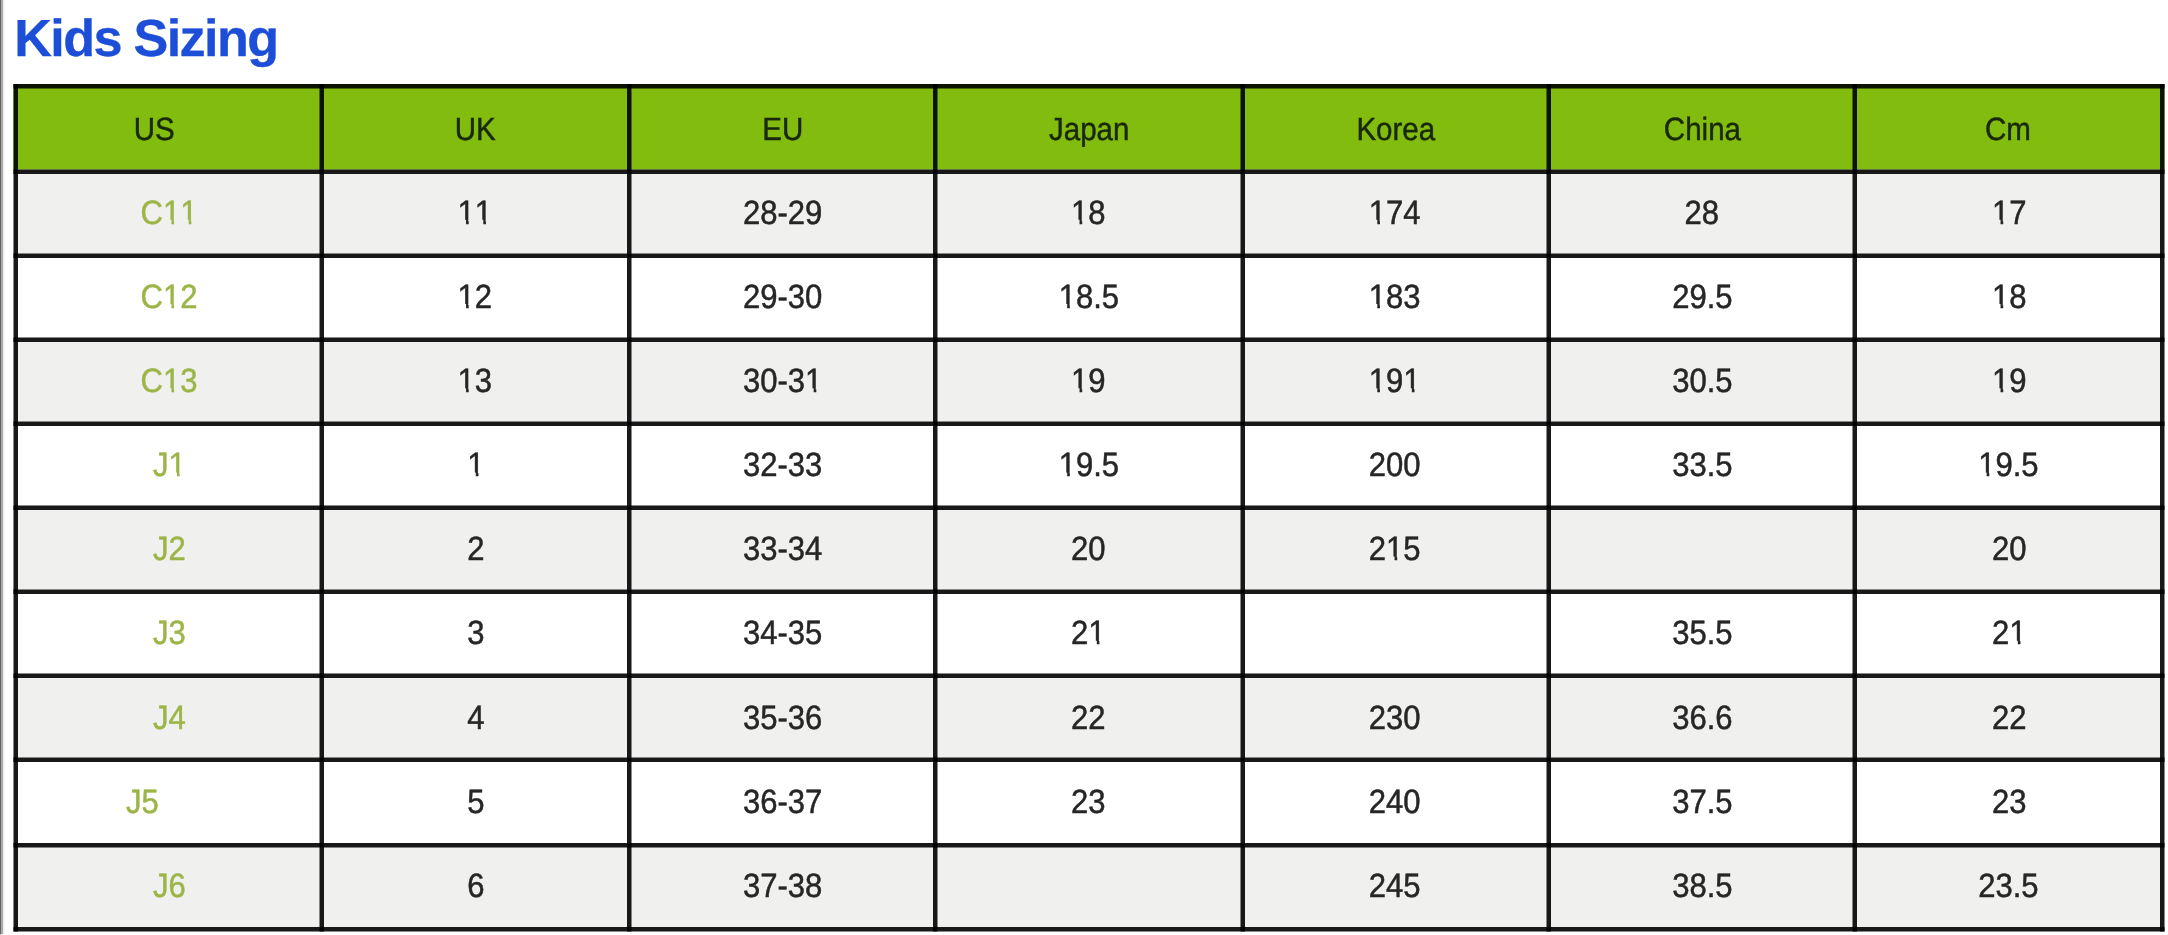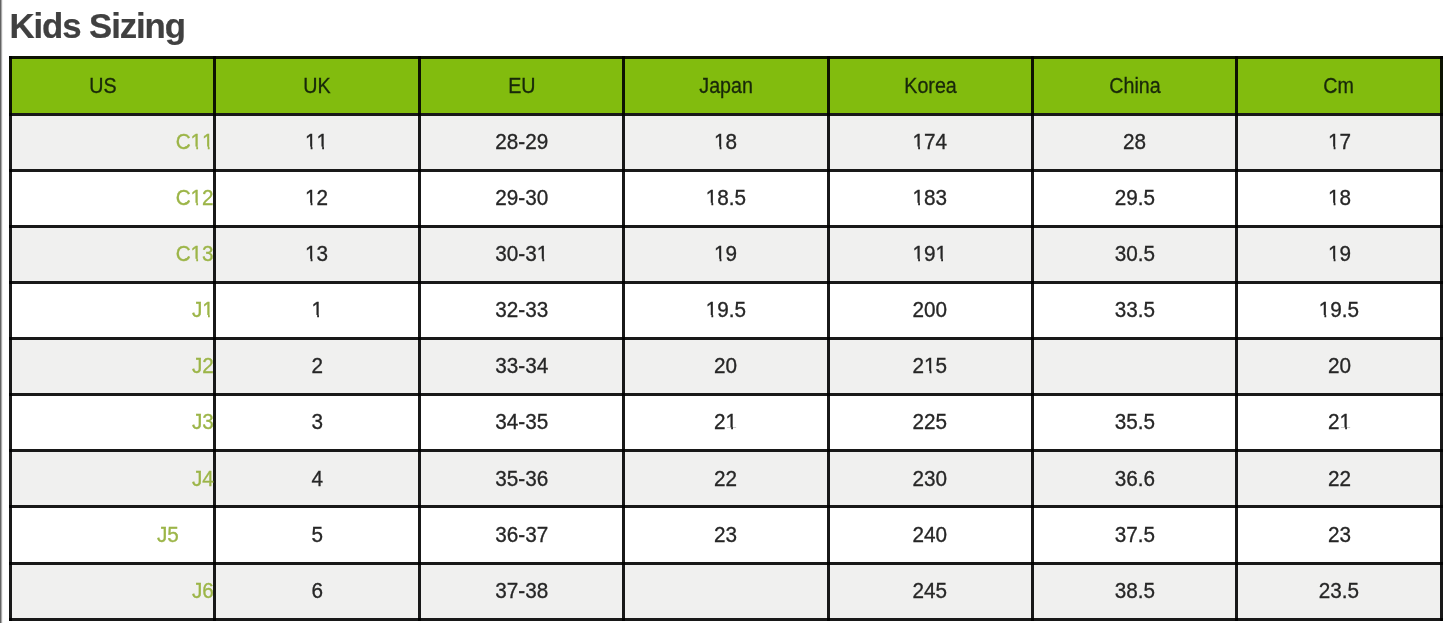--- a/index.html
+++ b/index.html
@@ -42,7 +42,7 @@
     font-size: 34.8px;
     line-height: 38px;
     font-weight: bold;
-    color: #404040;
+    color: #1d4ed8;
     letter-spacing: -1.1px;
     white-space: nowrap;
     transform: translateZ(0);

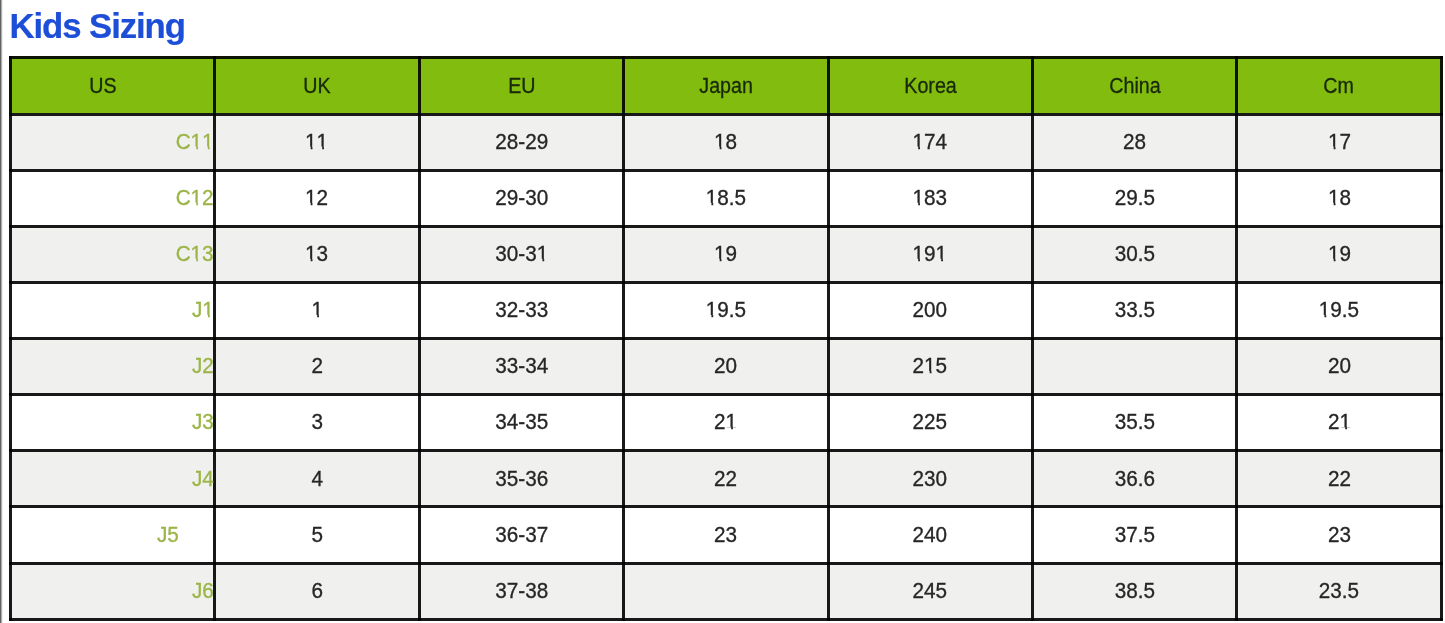--- a/index.html
+++ b/index.html
@@ -92,7 +92,6 @@
   }
   .celltext.us {
     color: #9cb548;
-    justify-content: flex-end;
   }
 
   

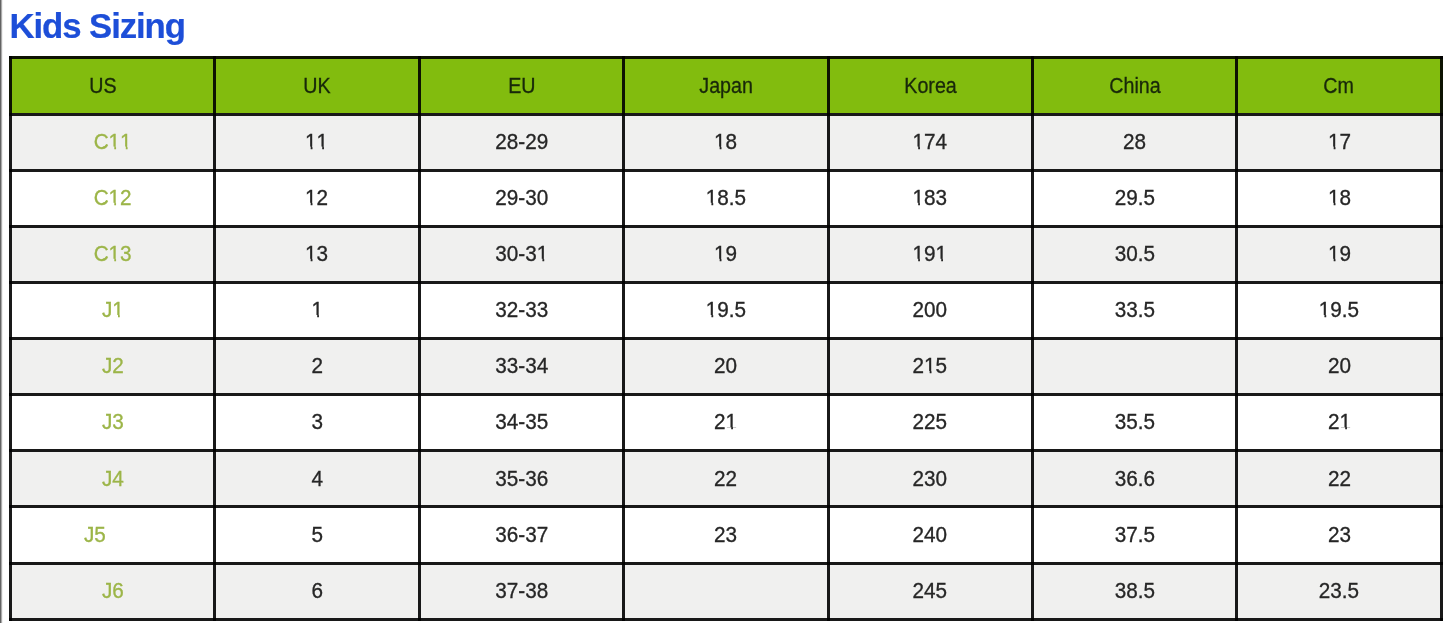--- a/index.html
+++ b/index.html
@@ -291,9 +291,6 @@
   <div class="celltext" style="left:614.74px;top:338.3px;width:204.41px;height:56.12px">
         <span>2<span class="one">1</span></span>
       </div>
-  <div class="celltext" style="left:819.16px;top:338.3px;width:204.41px;height:56.12px">
-        <span>225</span>
-      </div>
   <div class="celltext" style="left:1023.57px;top:338.3px;width:204.41px;height:56.12px">
         <span>35.5</span>
       </div>

